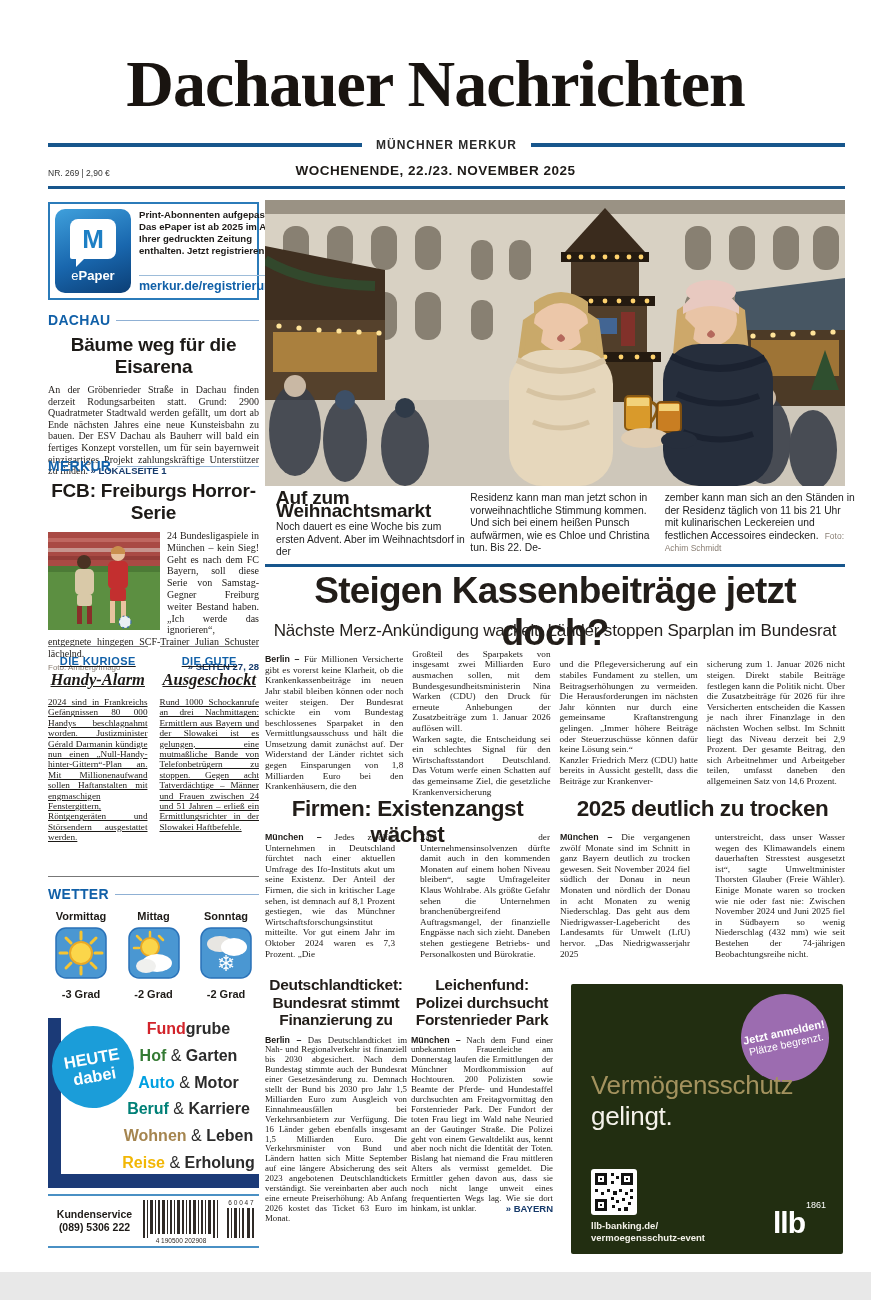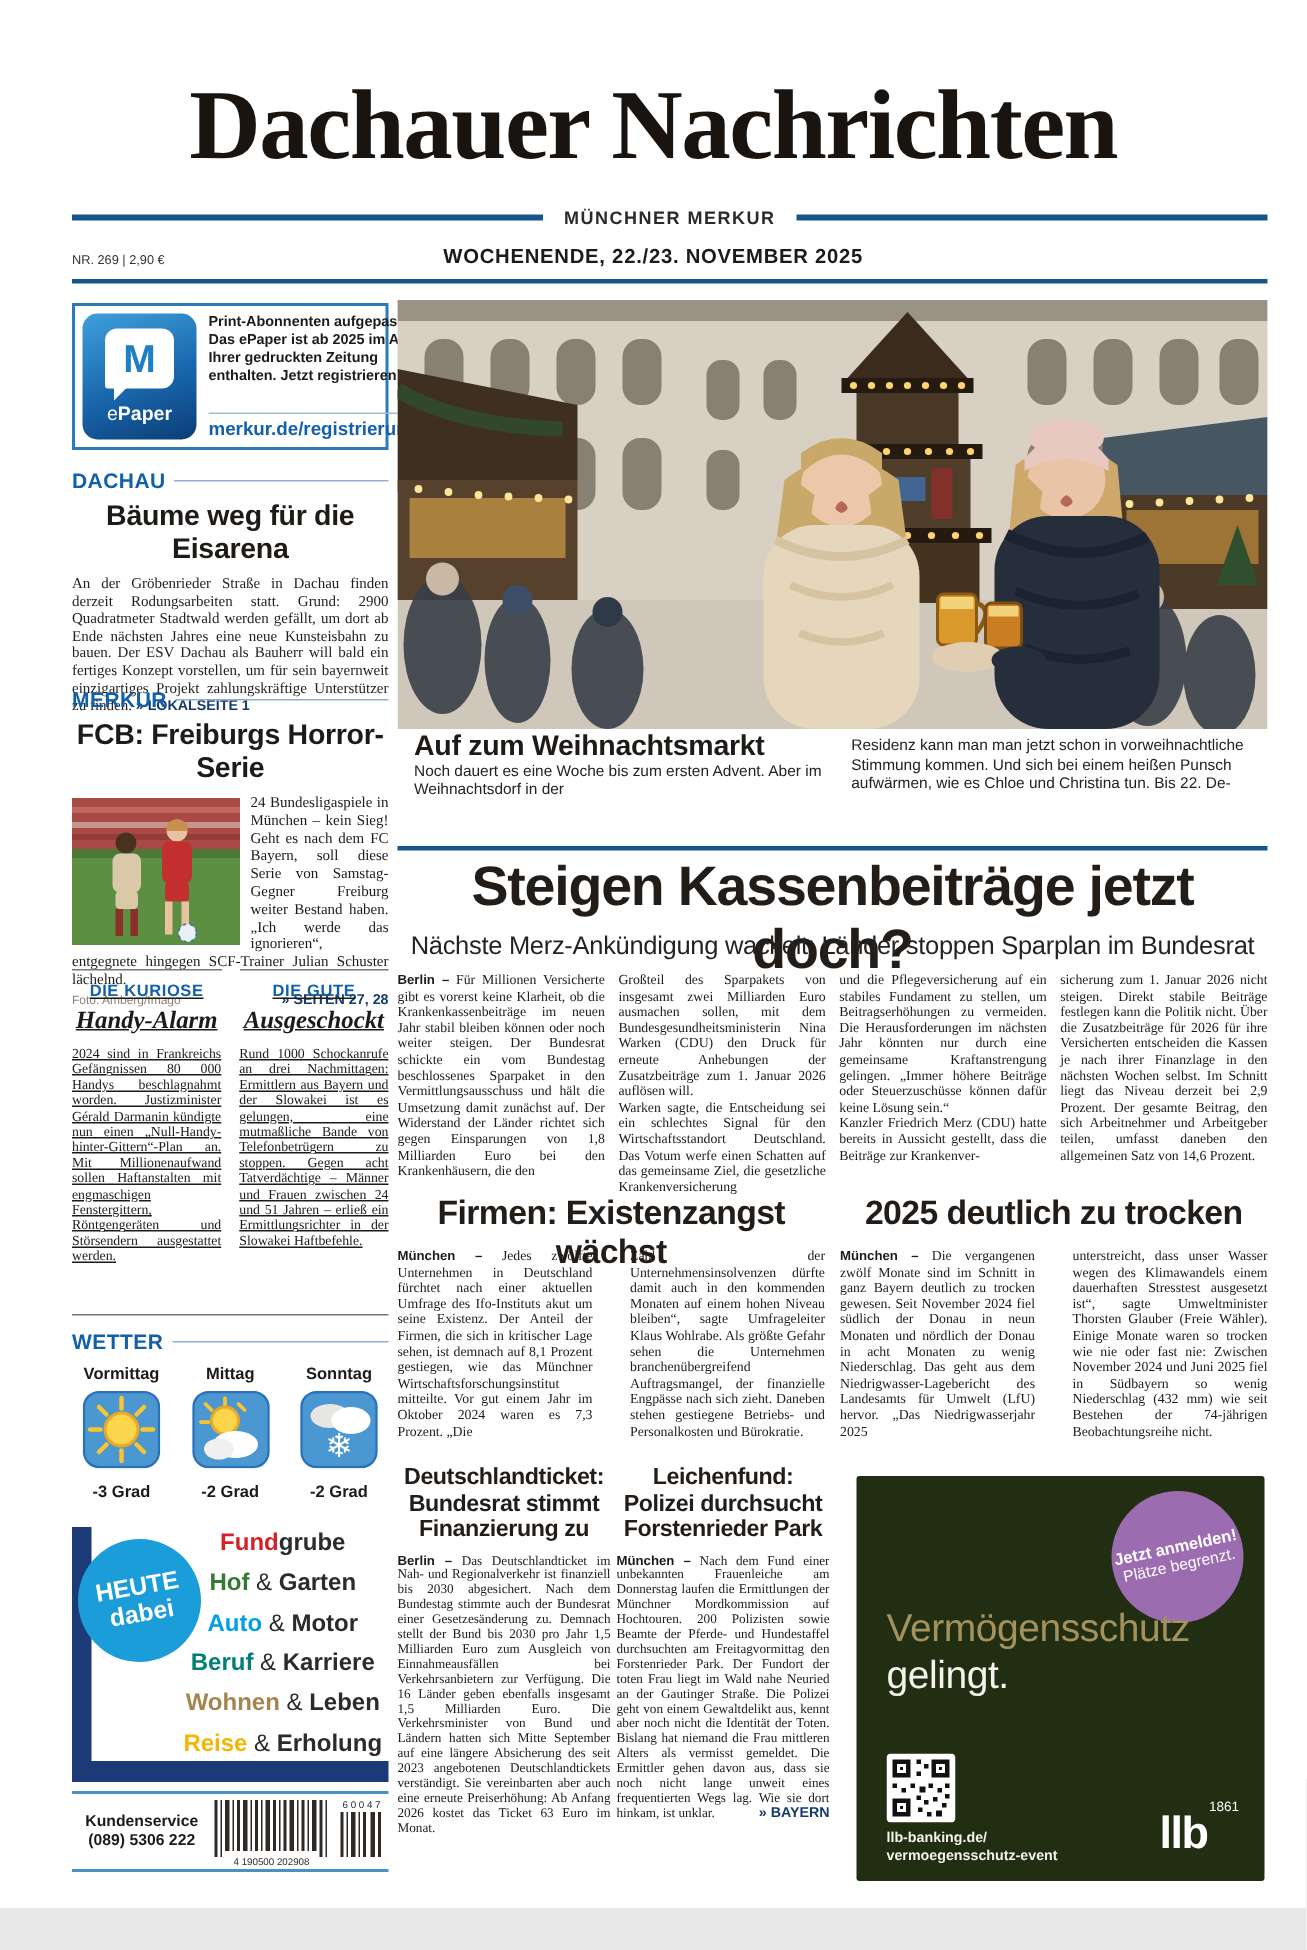--- a/index.html
+++ b/index.html
@@ -556,6 +556,7 @@
         <span>Noch dauert es eine Woche bis zum ersten Advent. Aber im Weihnachtsdorf in der</span>
       </div>
       <div class="cap-col">Residenz kann man man jetzt schon in vorweihnachtliche Stimmung kommen. Und sich bei einem heißen Punsch aufwärmen, wie es Chloe und Christina tun. Bis 22. De-</div>
+      <div class="cap-col"><span>zember kann man sich an den Ständen in der Residenz täglich von 11 bis 21 Uhr mit kulinarischen Leckereien und festlichen Accessoires eindecken.</span><span class="cap-credit">Foto: Achim Schmidt</span></div>
     </div>
 
     <div class="rc bigrule"></div>

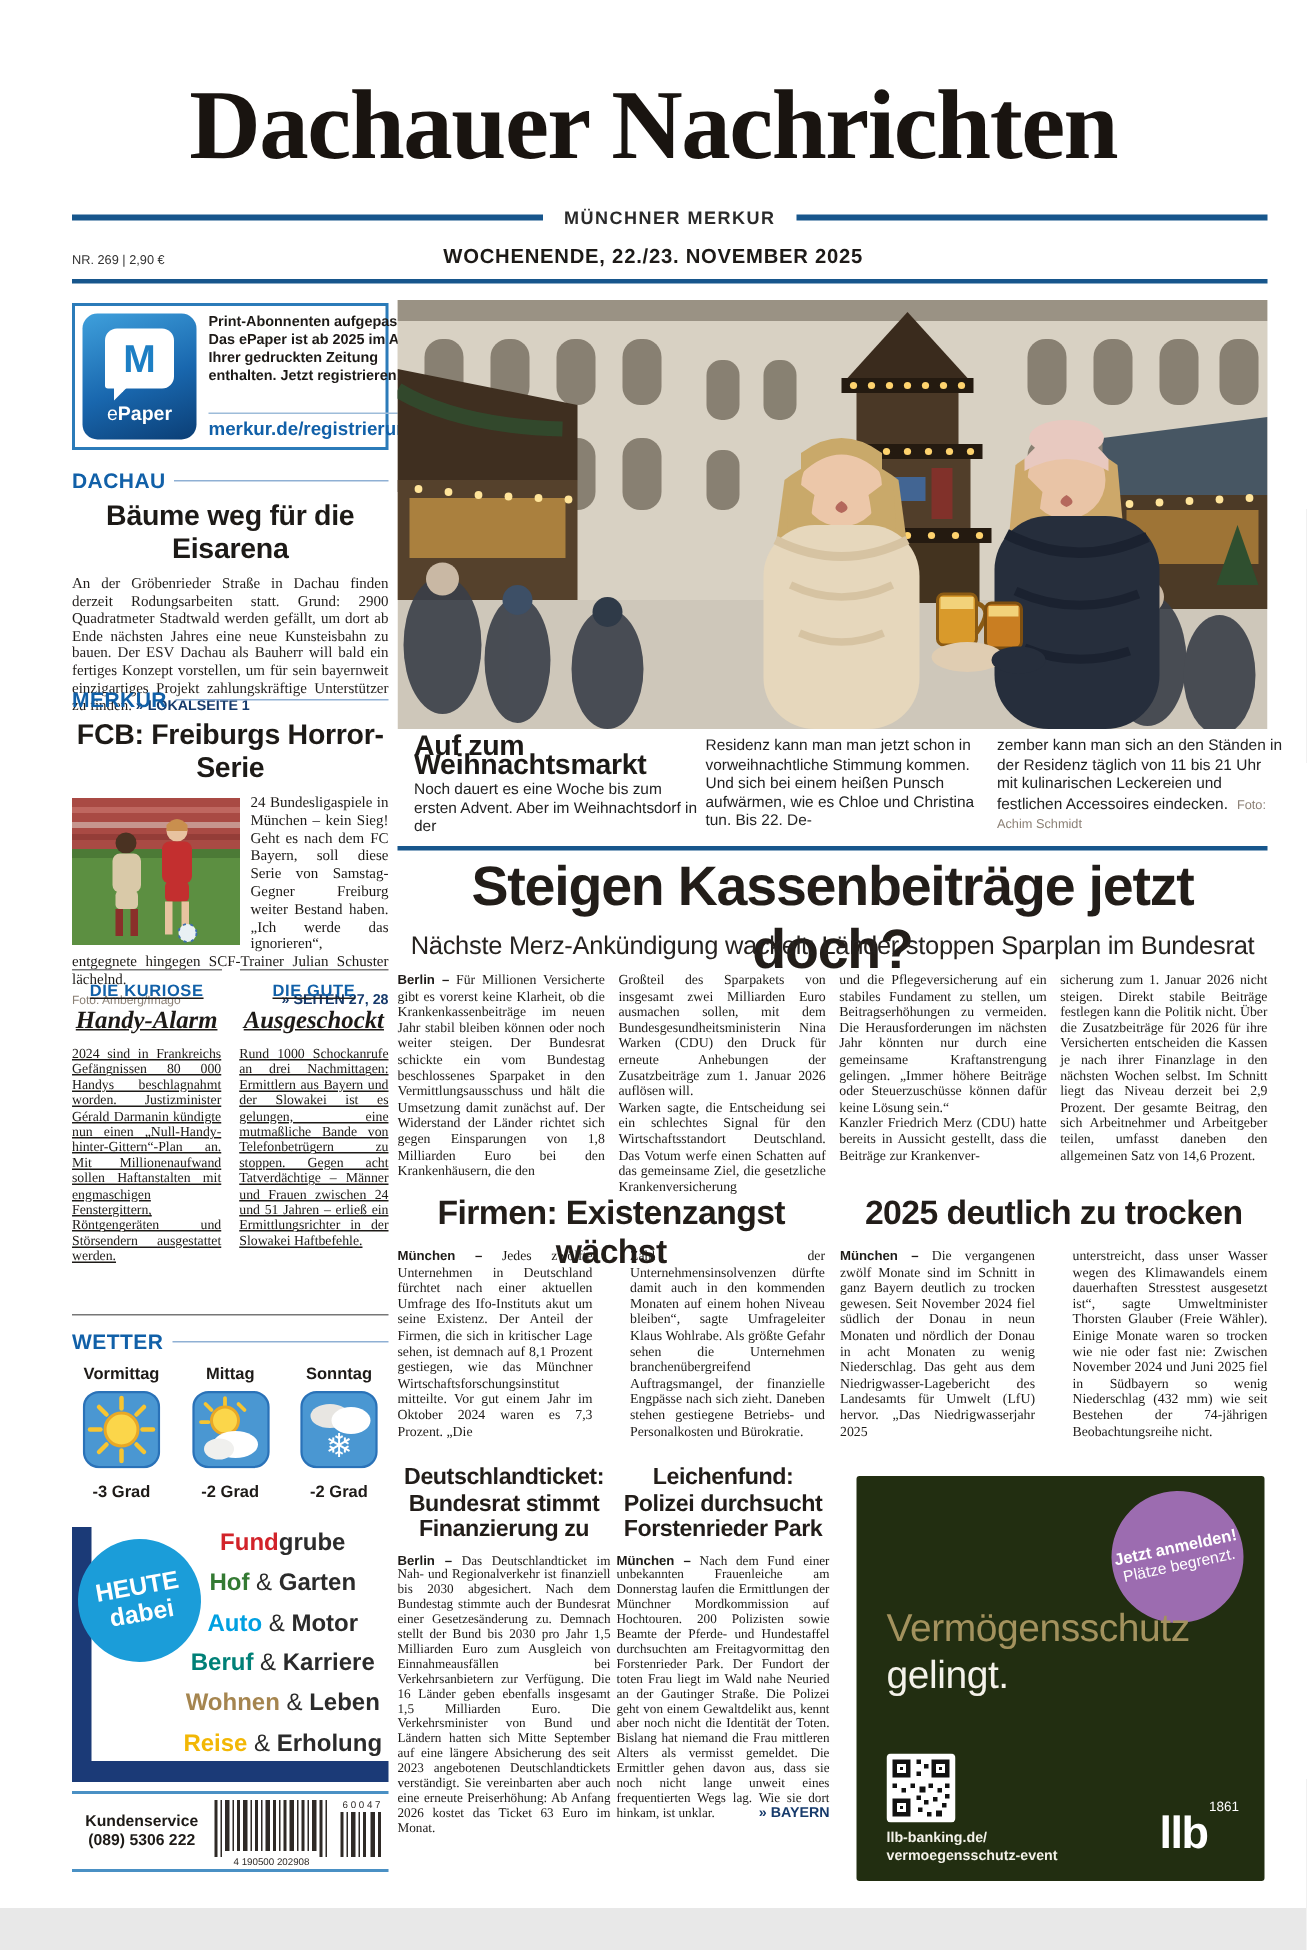--- a/index.html
+++ b/index.html
@@ -162,7 +162,7 @@
     left:0; top:621px; width:580px; text-align:center;
     font-family:"Liberation Sans", sans-serif; font-size:17px; color:#26221f; letter-spacing:-.2px;
   }
-  .lead-body { left:0; top:648px; width:580px; height:150px; display:flex; gap:9px; overflow:hidden; }
+  .lead-body { left:0; top:648px; width:580px; height:150px; display:flex; gap:9px; overflow:hidden;align-items:center; }
   .lead-col { flex:1; font-size:9.2px; line-height:10.6px; text-align:justify; white-space:pre-line; }
   .dateline { font-family:"Liberation Sans", sans-serif; font-weight:bold; font-size:8.8px; }
 

